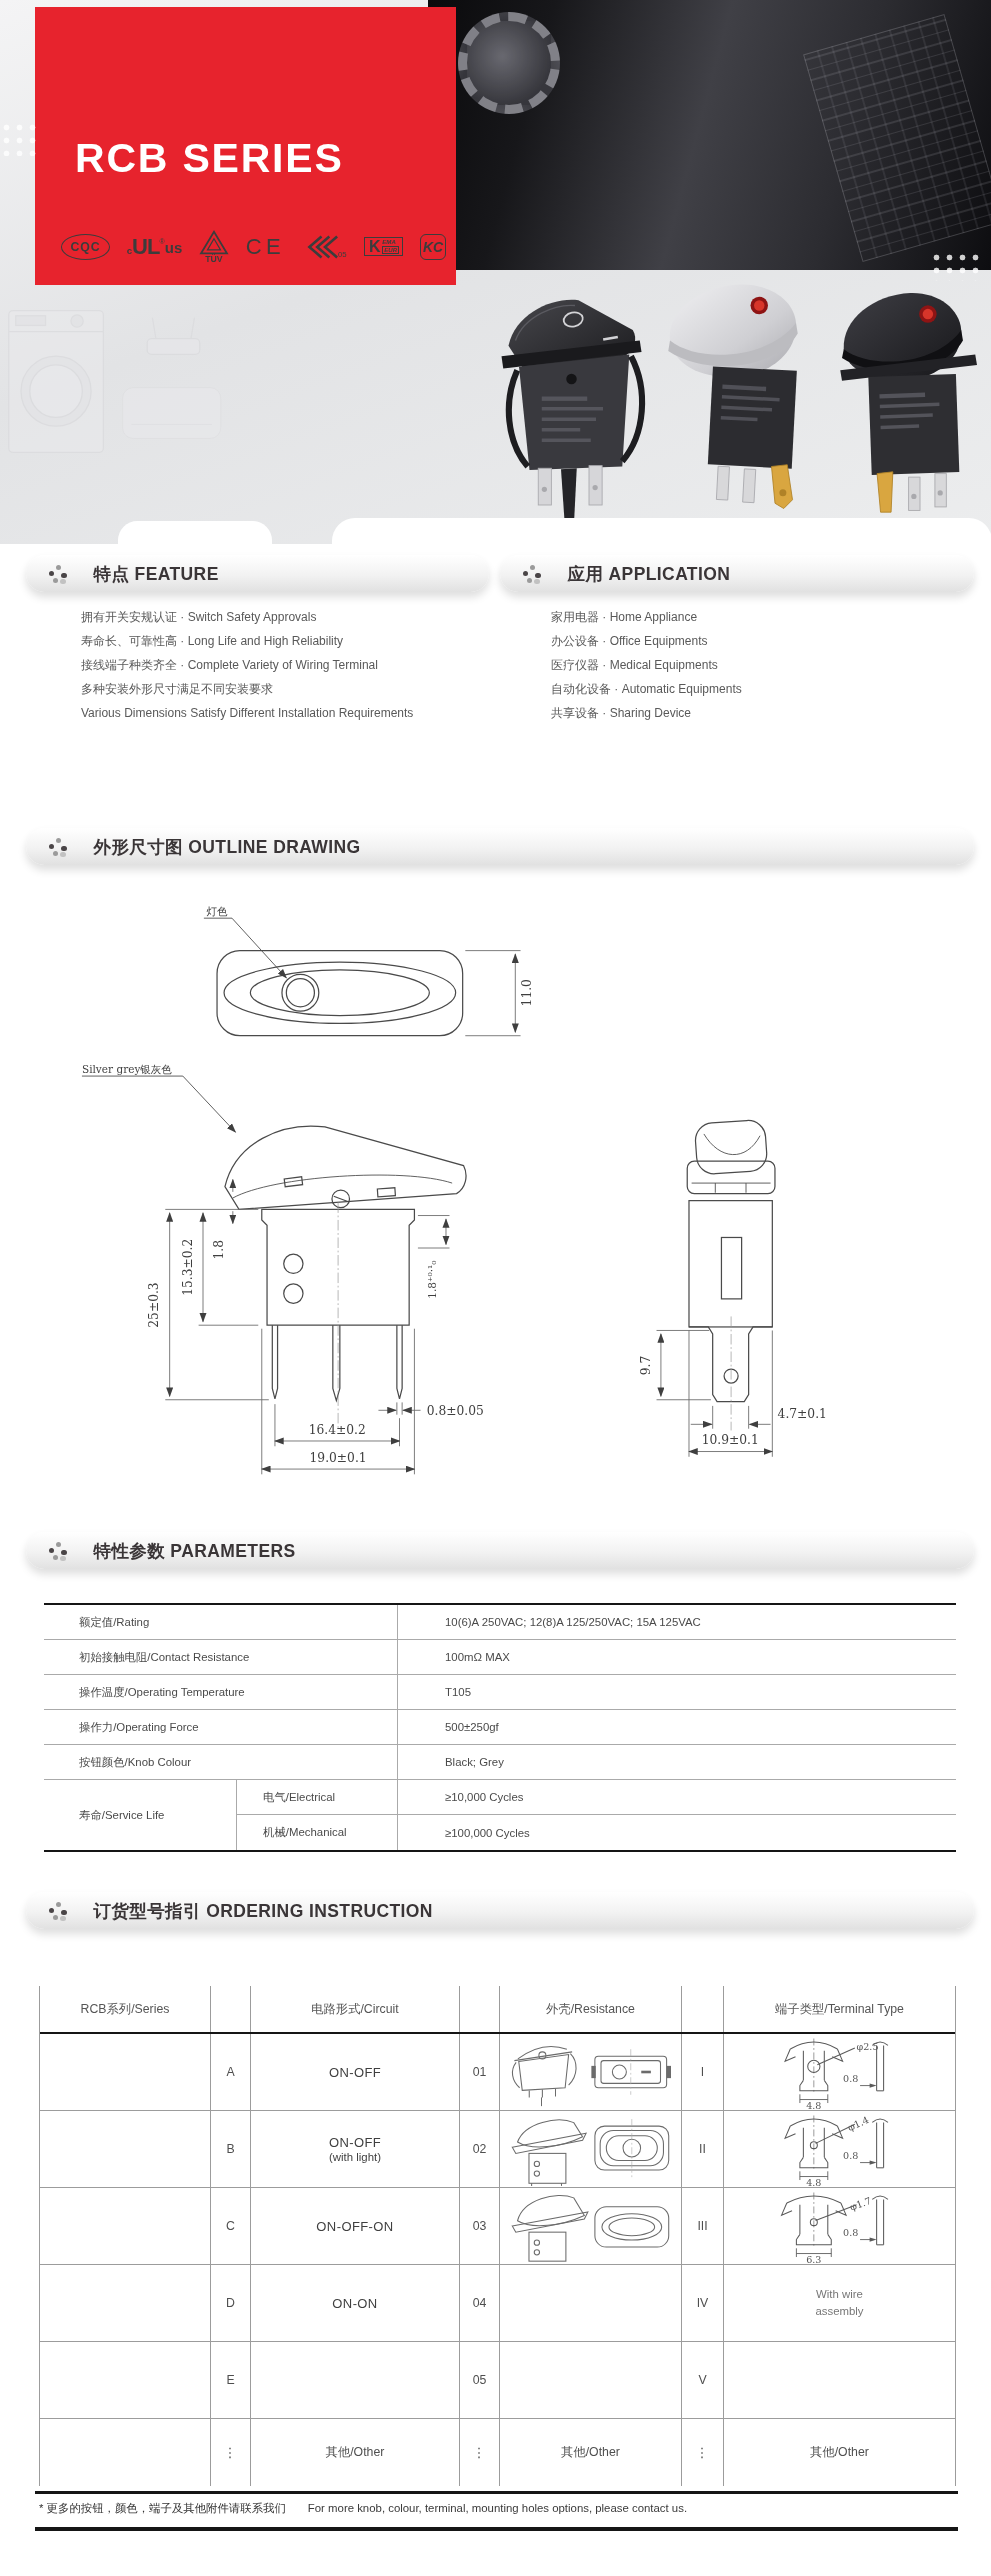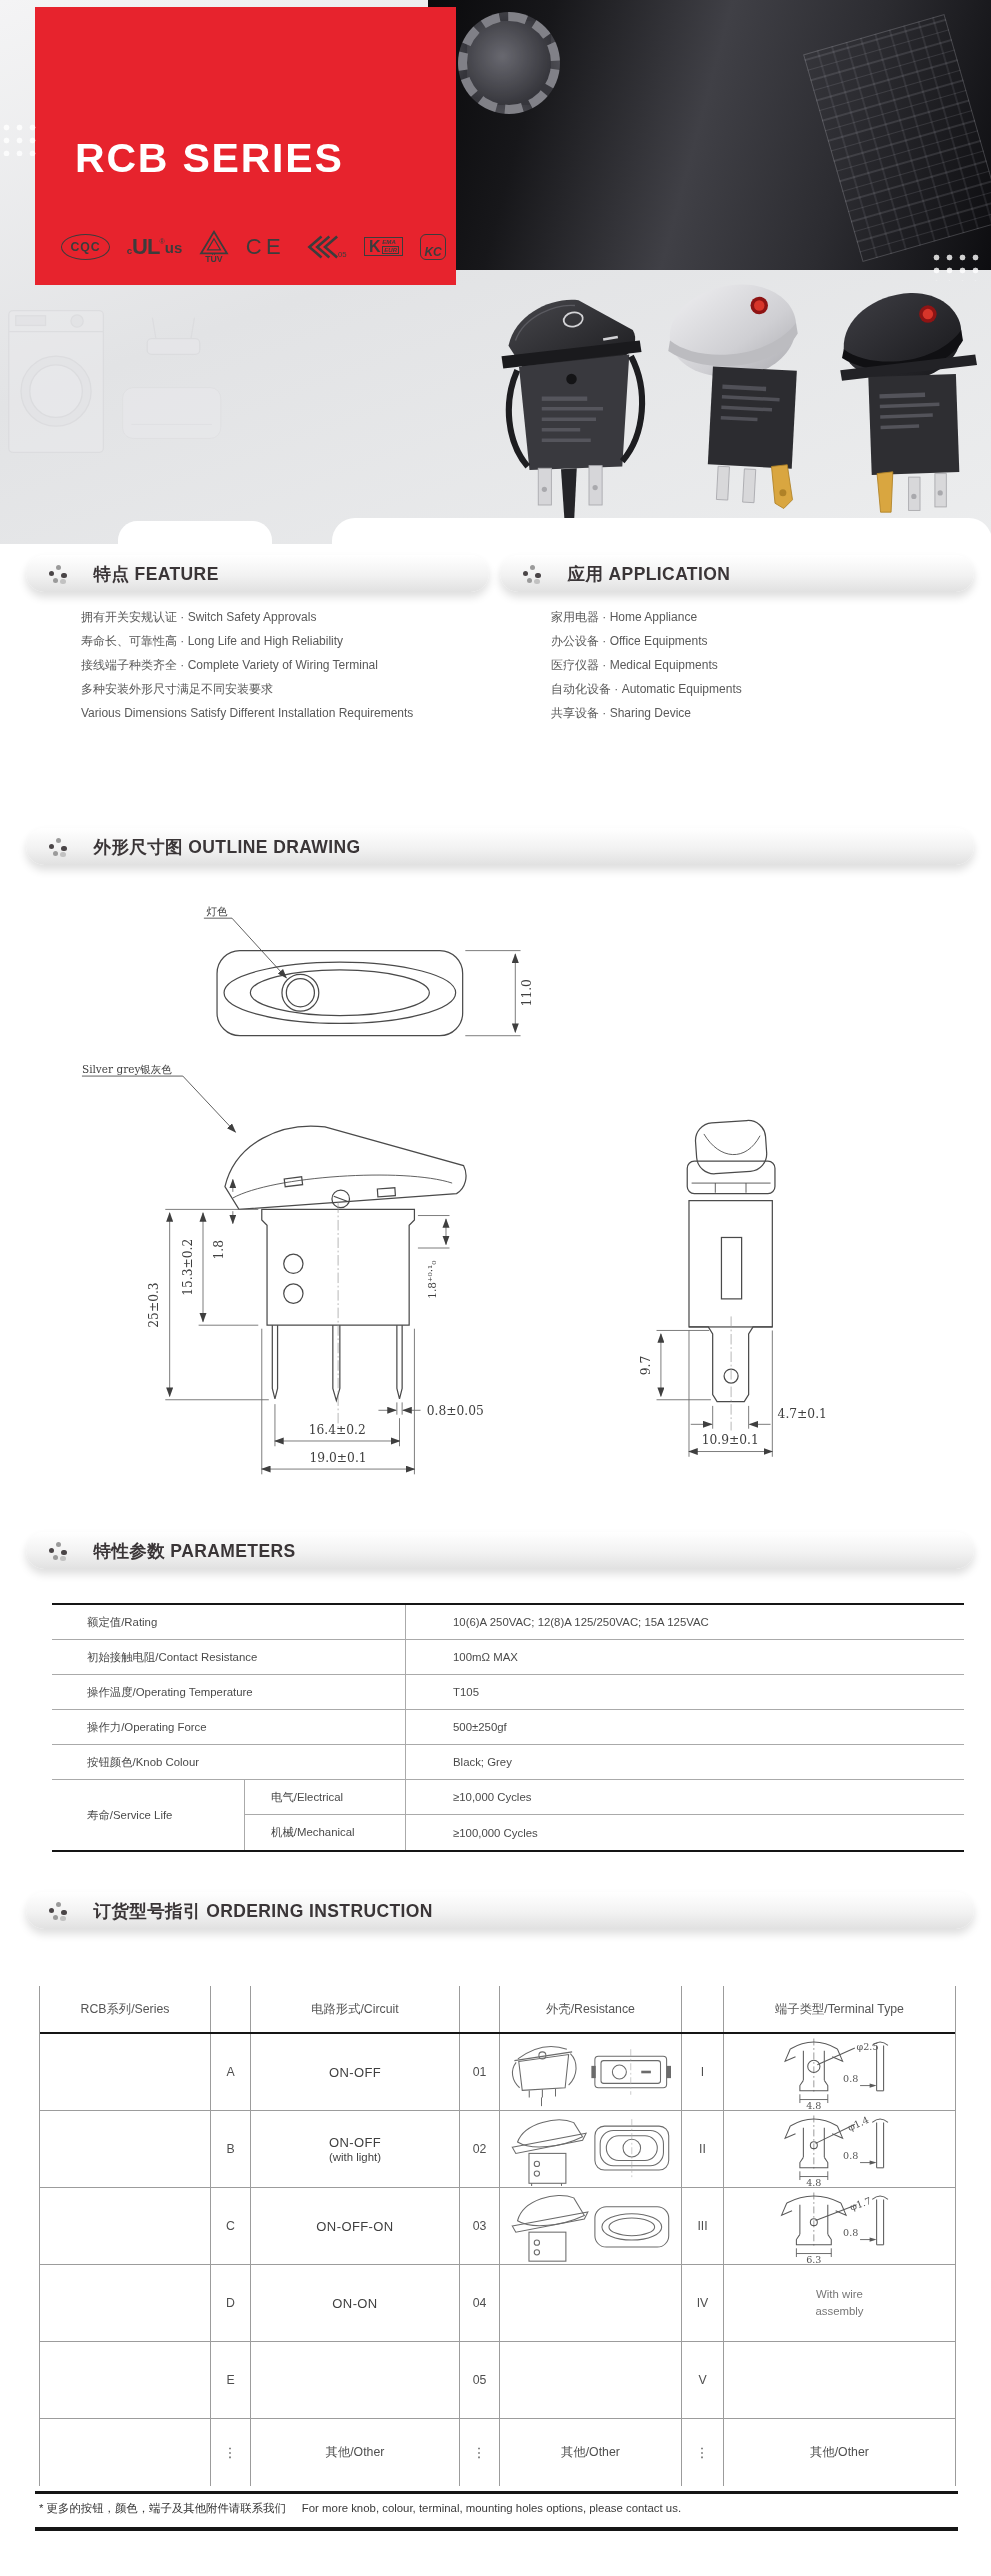--- a/index.html
+++ b/index.html
@@ -41,8 +41,8 @@
   .kema-k{font-size:16px;font-weight:bold;line-height:1}
   .kema-stack{display:flex;flex-direction:column;font-size:6.1px;font-weight:bold;line-height:1.1}
   .kema-stack .boxed{border:0.9px solid #3c3c3c;padding:0 0.9px}
-  .kc{border:1.8px solid #3c3c3c;border-radius:6px;width:26px;height:26px;align-items:flex-end;
-      justify-content:center;font-size:12px;font-weight:bold;font-style:italic}
+  .kc{border:1.8px solid #3c3c3c;border-radius:6px;width:26px;height:26px;align-items:center;
+      justify-content:center;font-size:14px;font-weight:bold;font-style:italic}
 
   
   .appliance{position:absolute;opacity:.55}

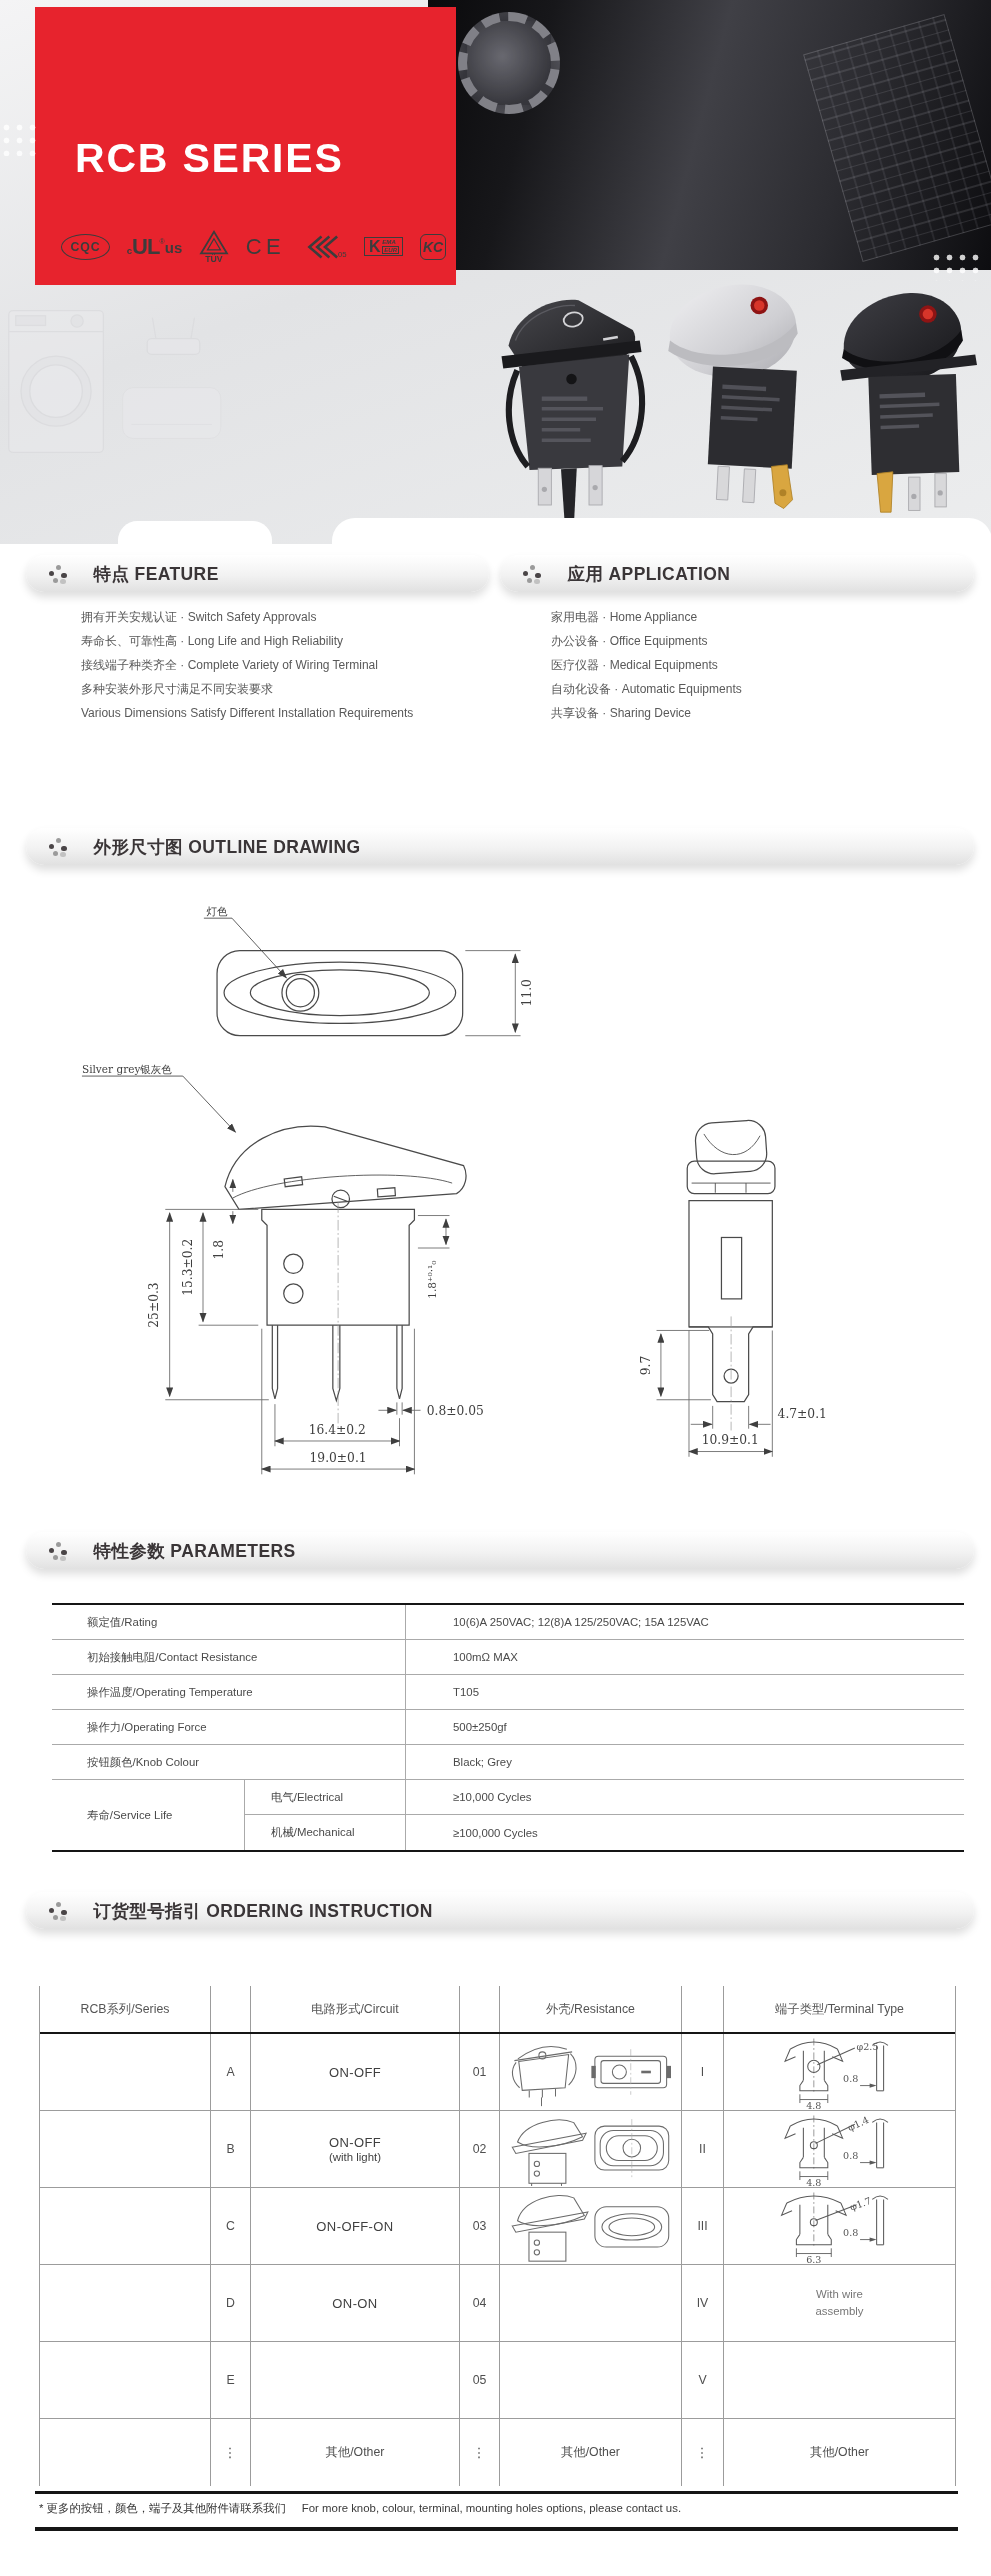--- a/index.html
+++ b/index.html
@@ -73,7 +73,7 @@
   .cadzh{font-family:"Liberation Sans",sans-serif;font-size:12px;fill:#3f3f3f}
 
   
-  .param-table{position:absolute;left:52px;top:1603px;width:912px;
+  .param-table{position:absolute;left:44px;top:1603px;width:912px;
         border-top:2.6px solid #151515;border-bottom:2.6px solid #151515;font-size:11.4px;color:#4a4a4a}
   .p-row{display:flex;height:35px;border-bottom:0.9px solid #aaa}
   .p-label{width:354px;border-right:0.9px solid #aaa;display:flex;align-items:center;padding-left:35px}

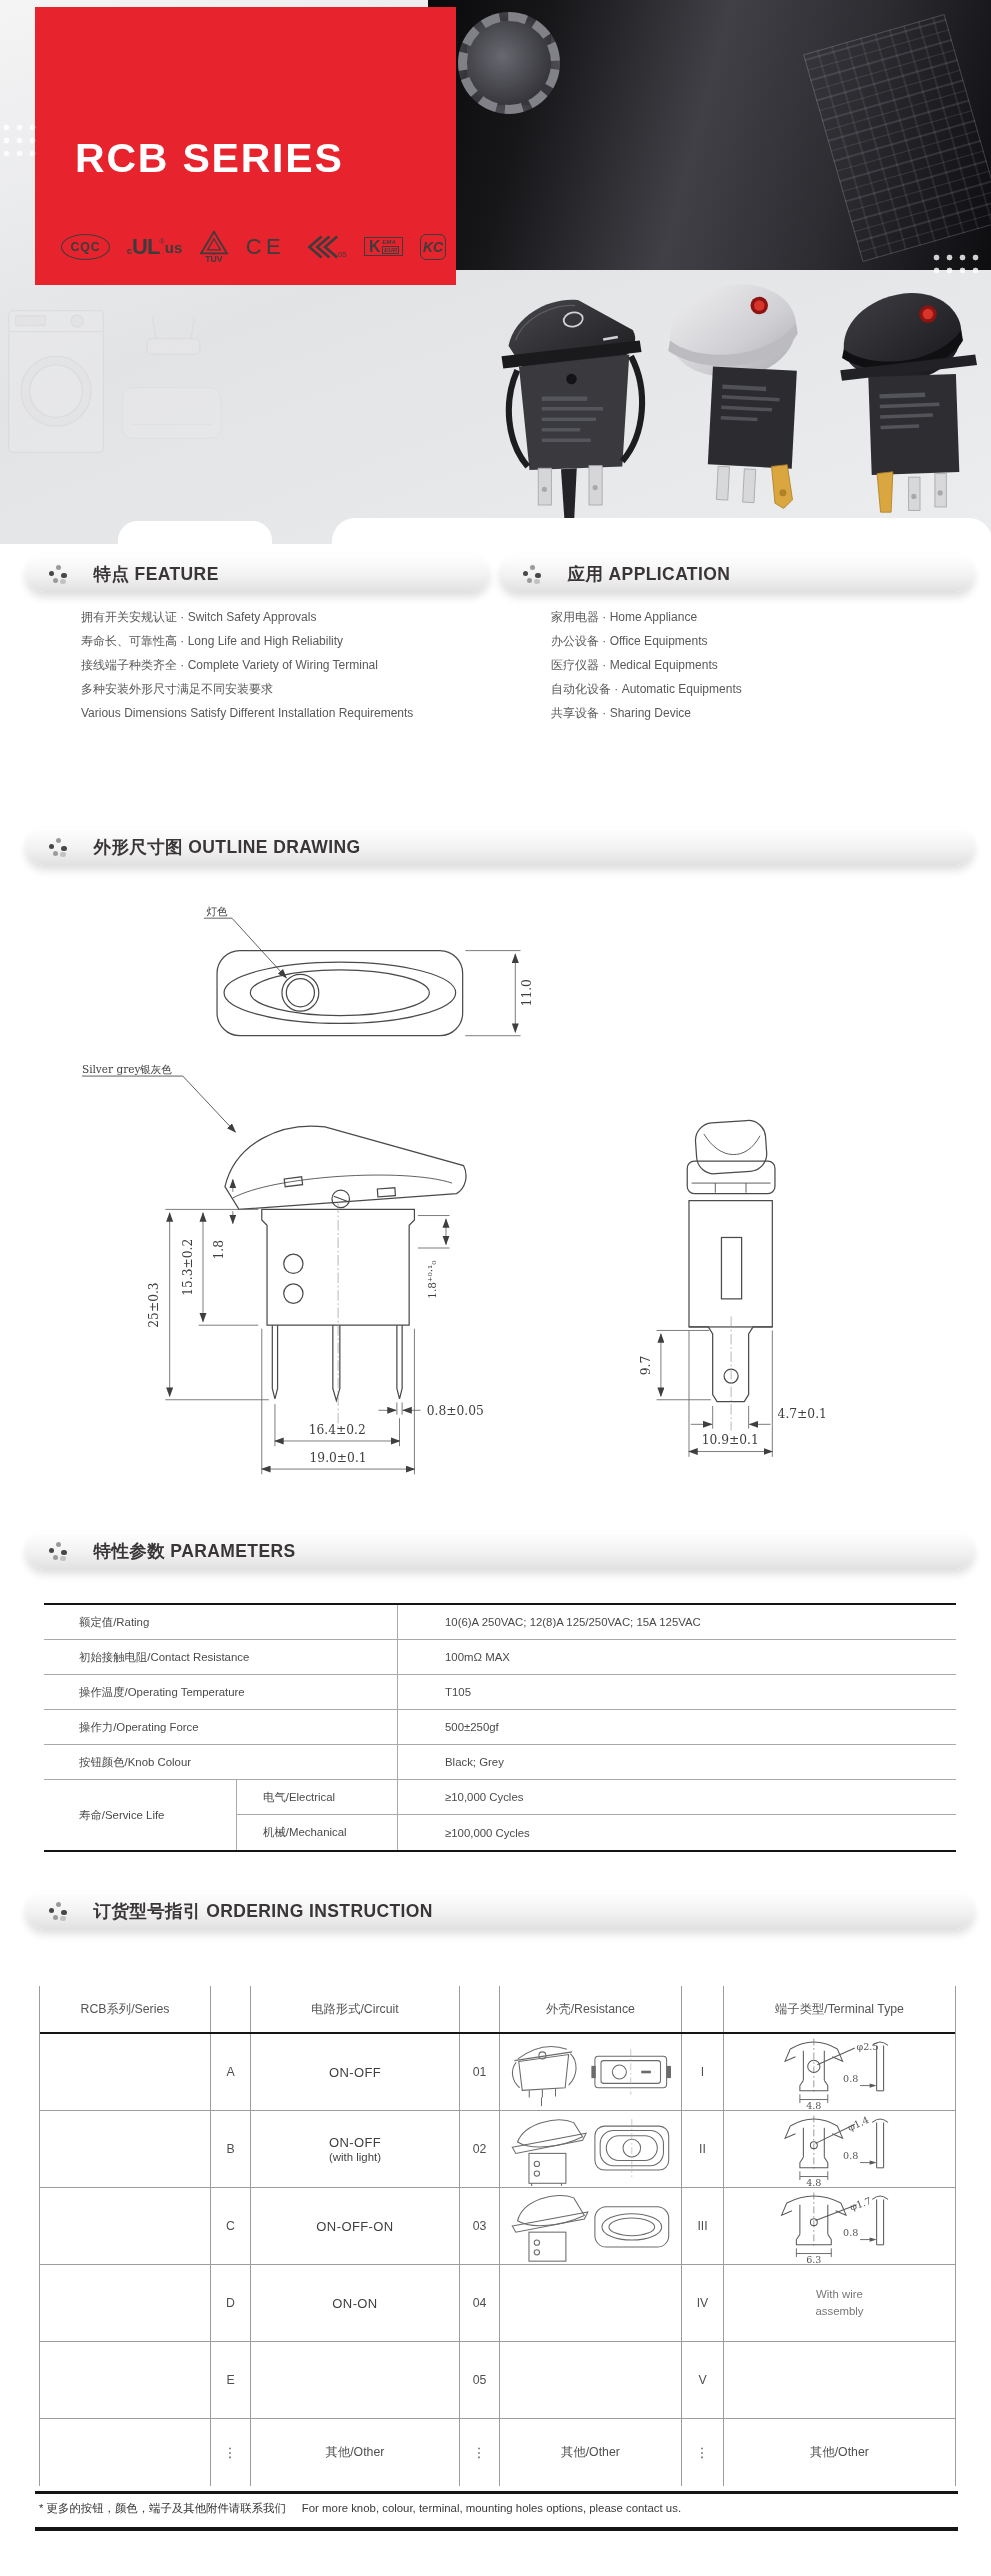--- a/index.html
+++ b/index.html
@@ -106,7 +106,7 @@
   
   .foot-line{position:absolute;left:35px;width:923px;background:#151515}
   .foot-text{position:absolute;left:39px;top:2501px;font-size:11.4px;color:#333;white-space:nowrap}
-  .foot-text .en{margin-left:16px;color:#3a3a3a}
+  .foot-text .en{margin-left:22px;color:#3a3a3a}
 </style>
 </head>
 <body>

